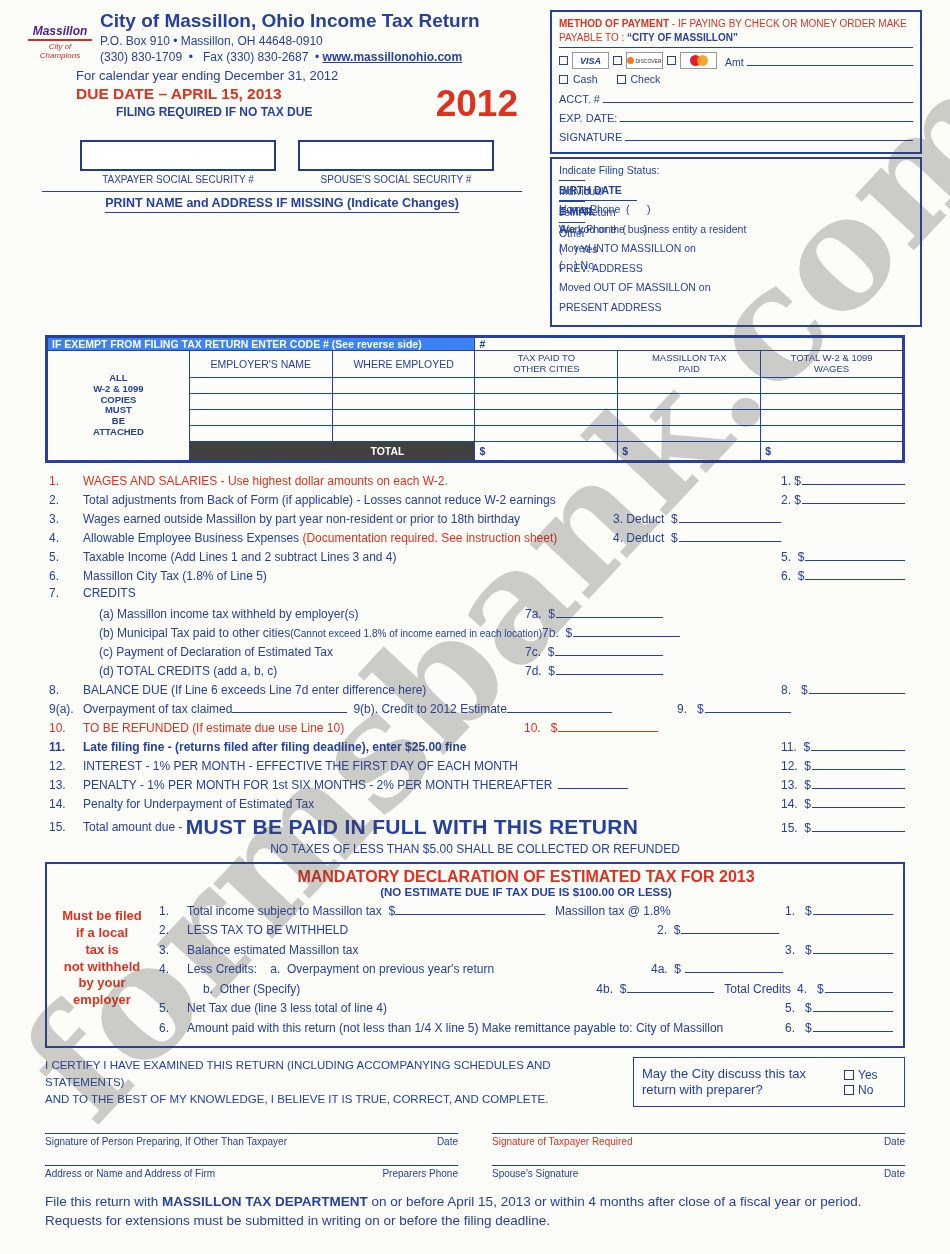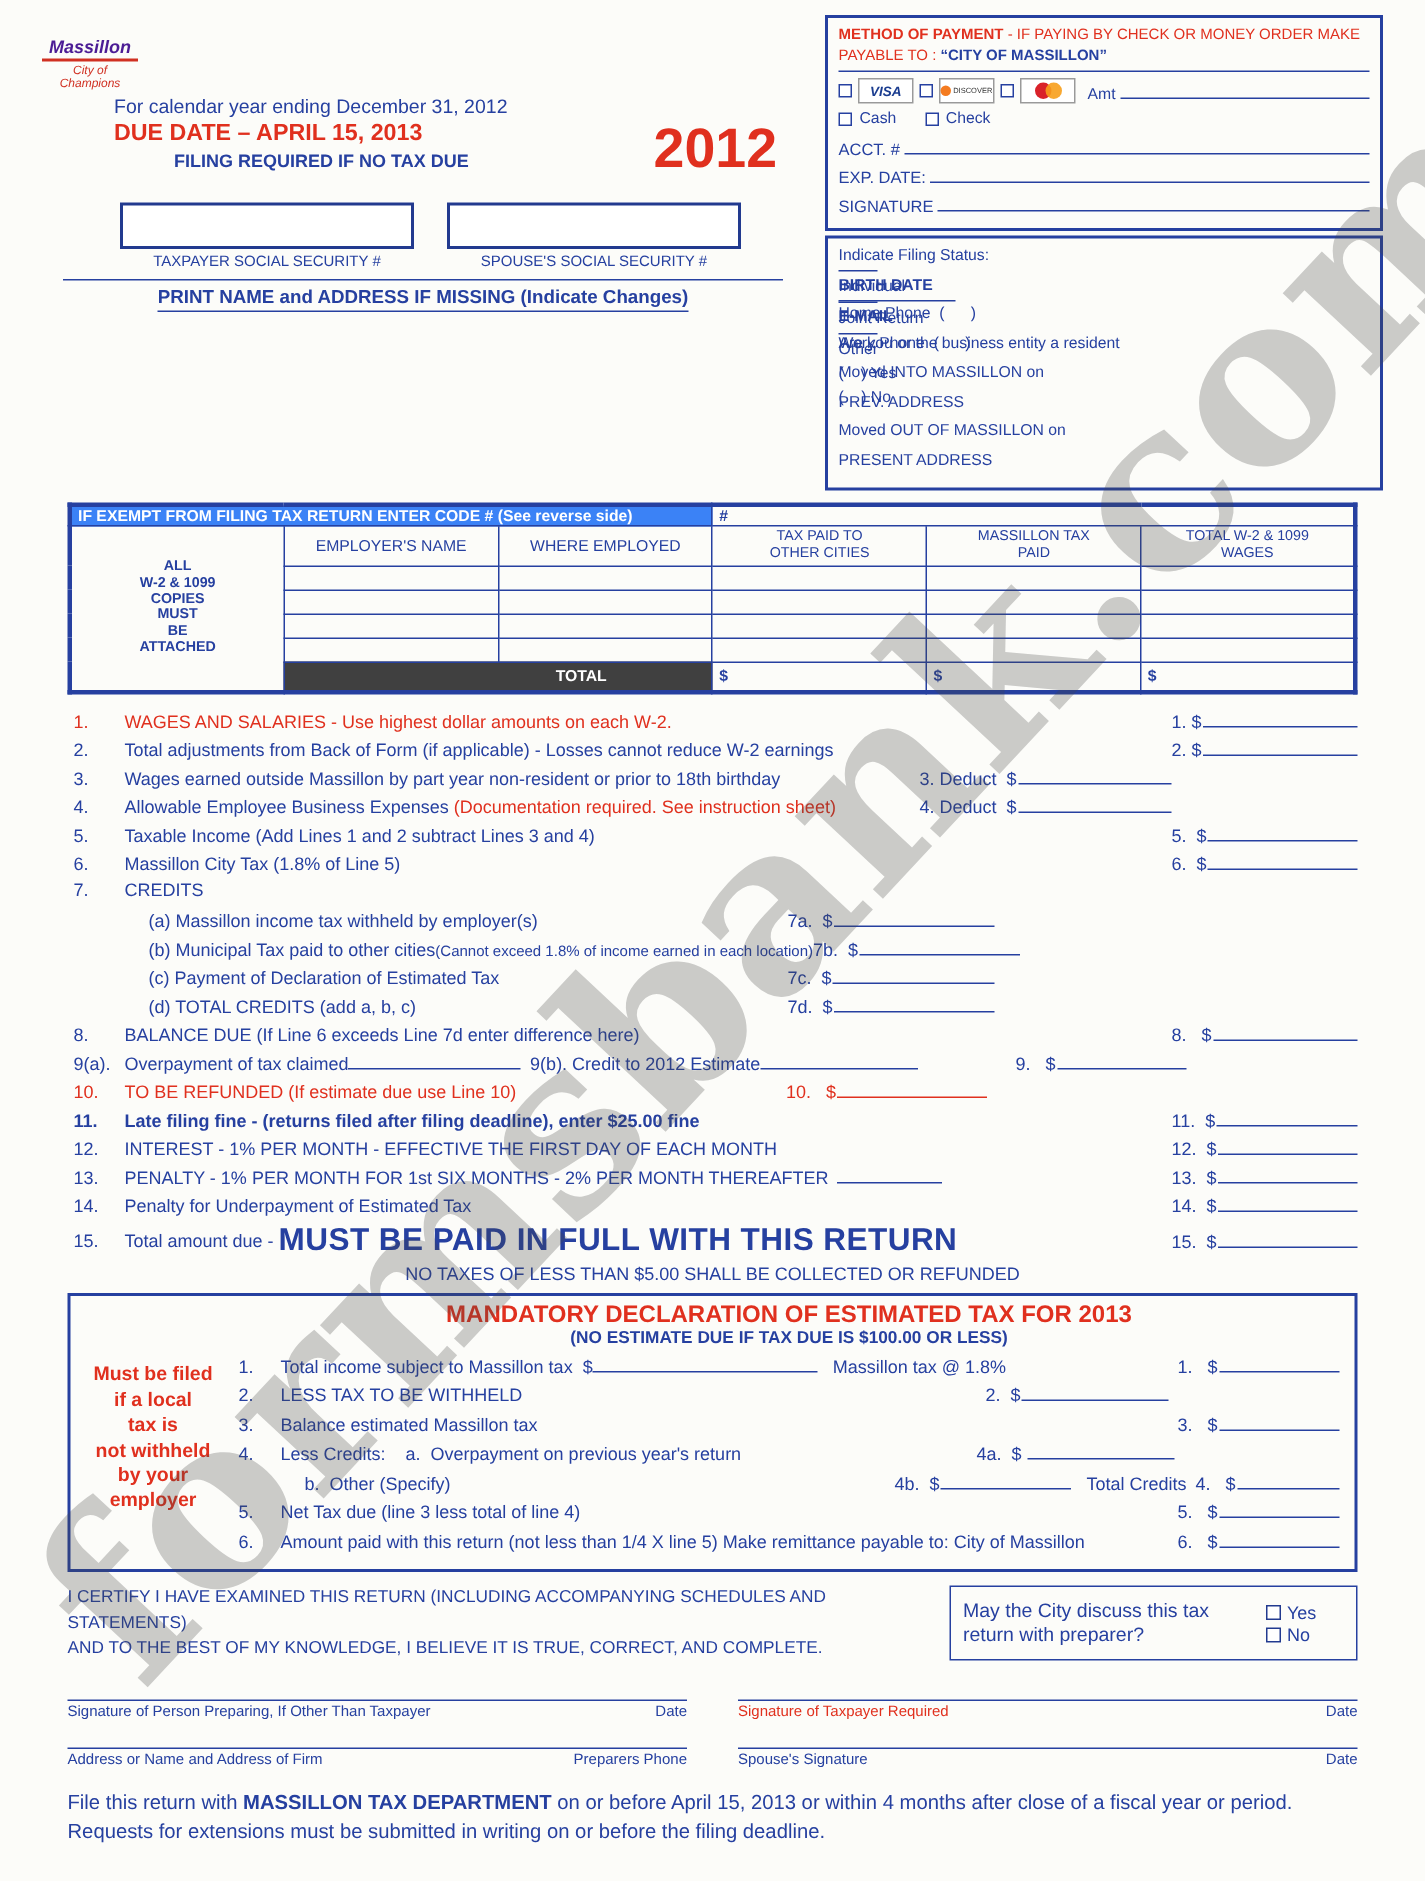--- a/index.html
+++ b/index.html
@@ -155,6 +155,11 @@
           <div class="logo-main">Massillon</div>
           <div class="logo-script">City of Champions</div>
         </div>
+        <div class="title-block">
+          <div class="form-title">City of Massillon, Ohio Income Tax Return</div>
+          <div class="addr-line">P.O. Box 910 • Massillon, OH 44648-0910</div>
+          <div class="addr-line"><span class="pre">(330) 830-1709  •   Fax (330) 830-2687  •</span> <span class="site">www.massillonohio.com</span></div>
+        </div>
       </div>
       <div class="cal-line">For calendar year ending December 31, 2012</div>
       <div class="due-row">

